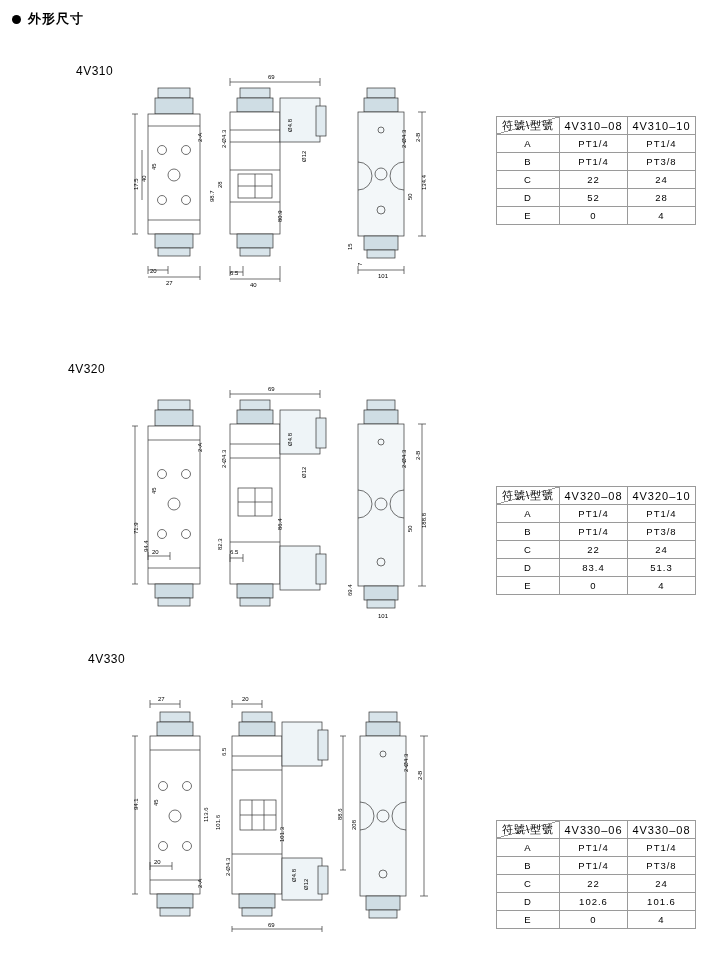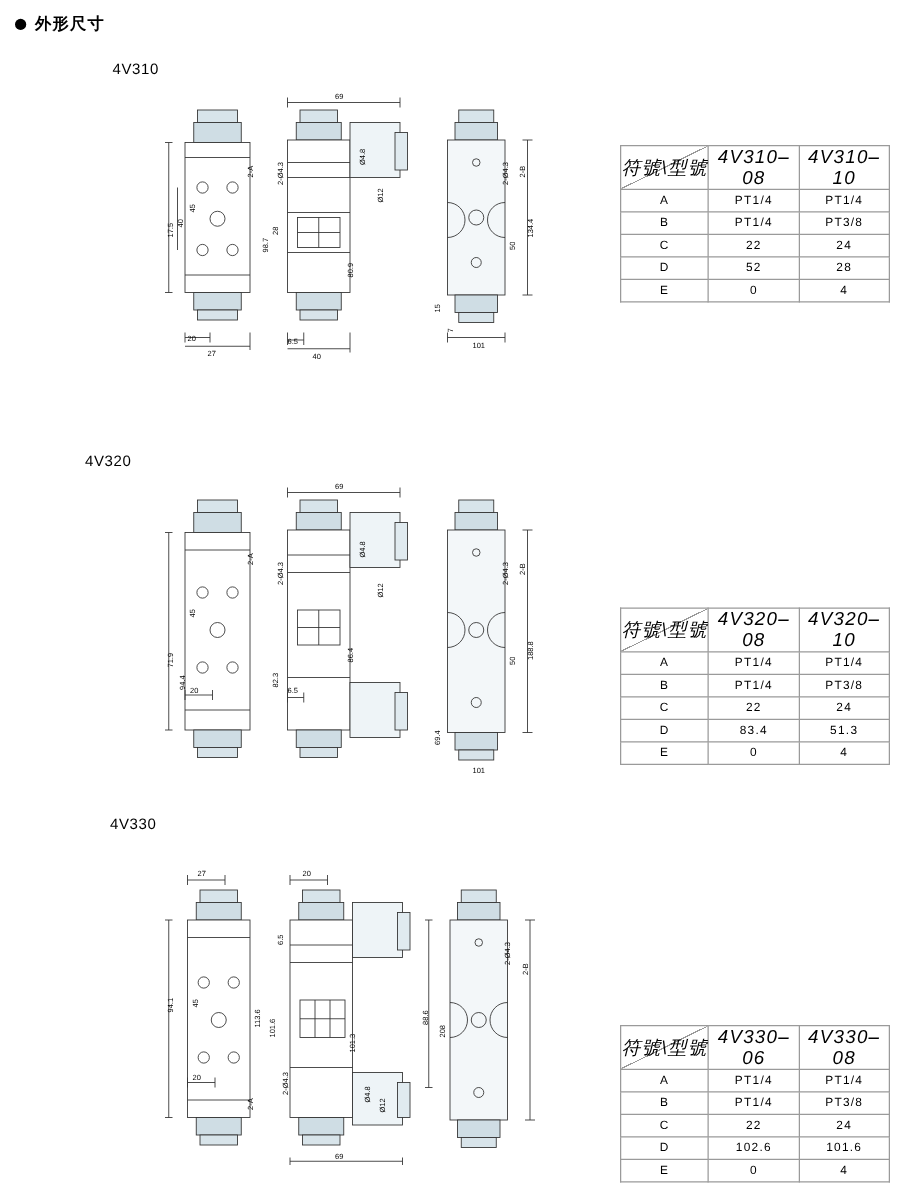--- a/index.html
+++ b/index.html
@@ -11,7 +11,7 @@
     position:relative;
     overflow:hidden;
   }
-  .page{position:relative;width:696px;height:959px;padding-left:16px;}
+  .page{position:relative;width:696px;height:959px;}
 
   
   .section-head{

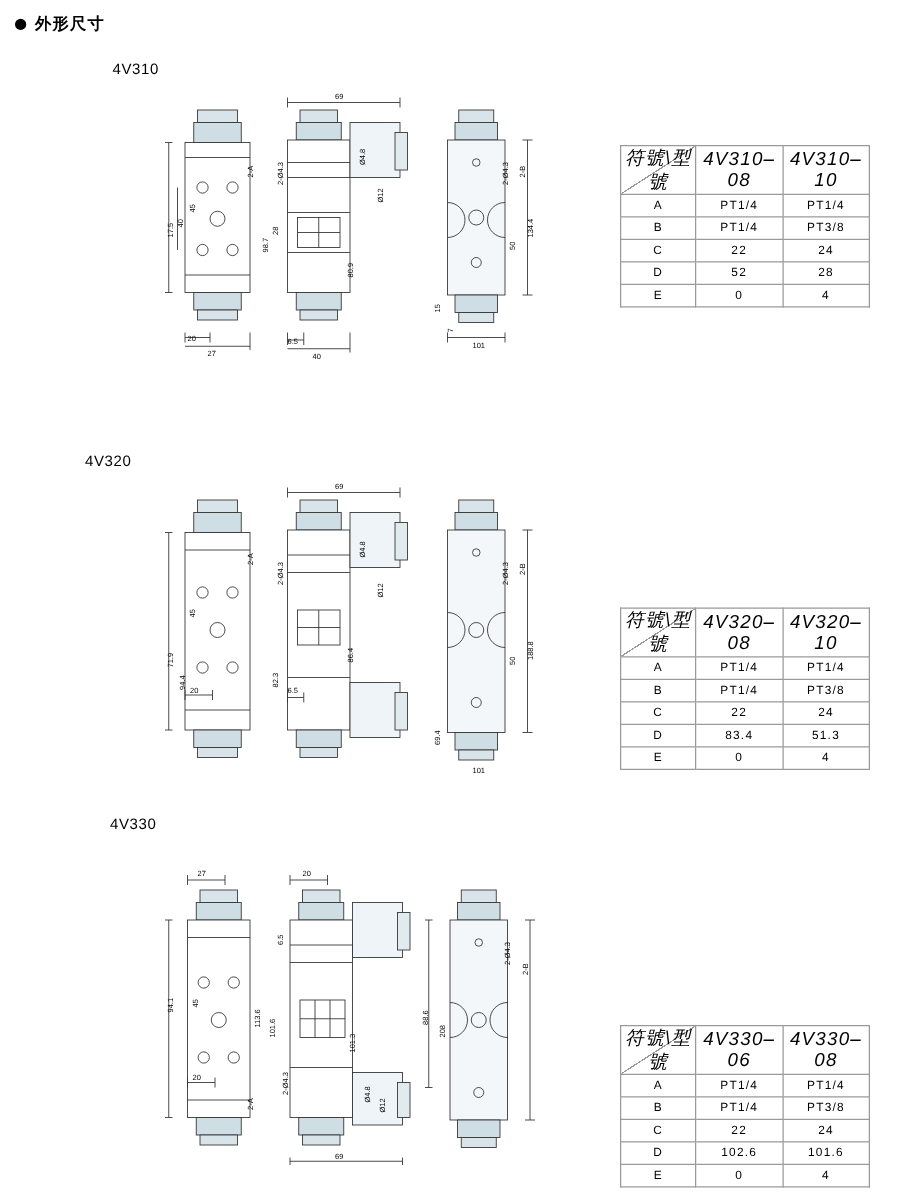--- a/index.html
+++ b/index.html
@@ -75,7 +75,7 @@
     <span class="section-title">外形尺寸</span>
   </div>
 
-  <div class="model-label" style="left:76px;top:48px;margin-left:14px;">4V310</div>
+  <div class="model-label" style="left:76px;top:64px;">4V310</div>
 
   <div class="drawing dw" style="left:130px;top:70px;">
     <svg width="340" height="220" viewBox="0 0 340 220">

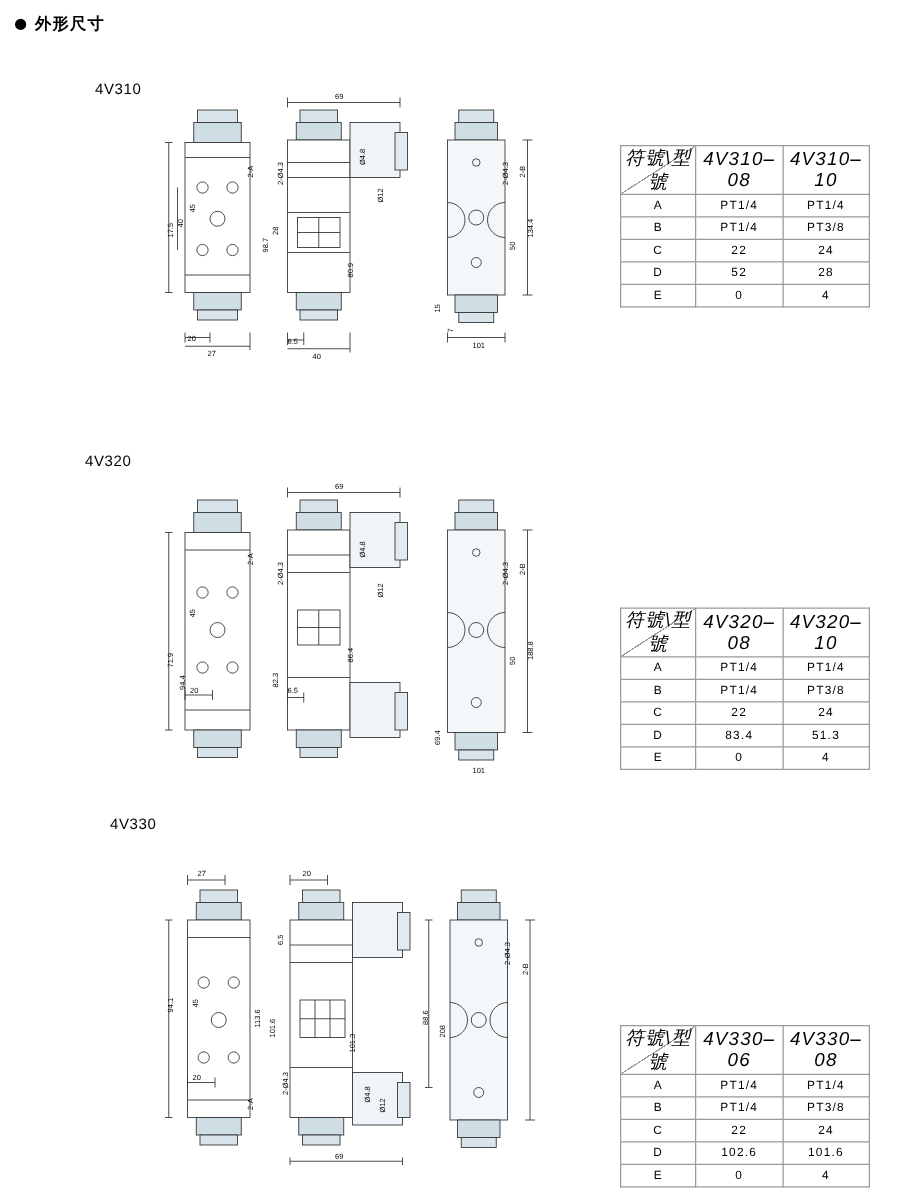--- a/index.html
+++ b/index.html
@@ -49,7 +49,7 @@
   .spec-table .c0{width:72px;}
   .spec-table .c1{width:72px;}
   .spec-table .c2{width:72px;margin-left:14px;}
-  .hdr td{font-size:15px;font-style:italic;}
+  .hdr td{font-size:11px;}
   .hdr .c0{position:relative;}
   .hdr .c0 .slash{
     position:absolute;left:0;top:0;width:100%;height:100%;

